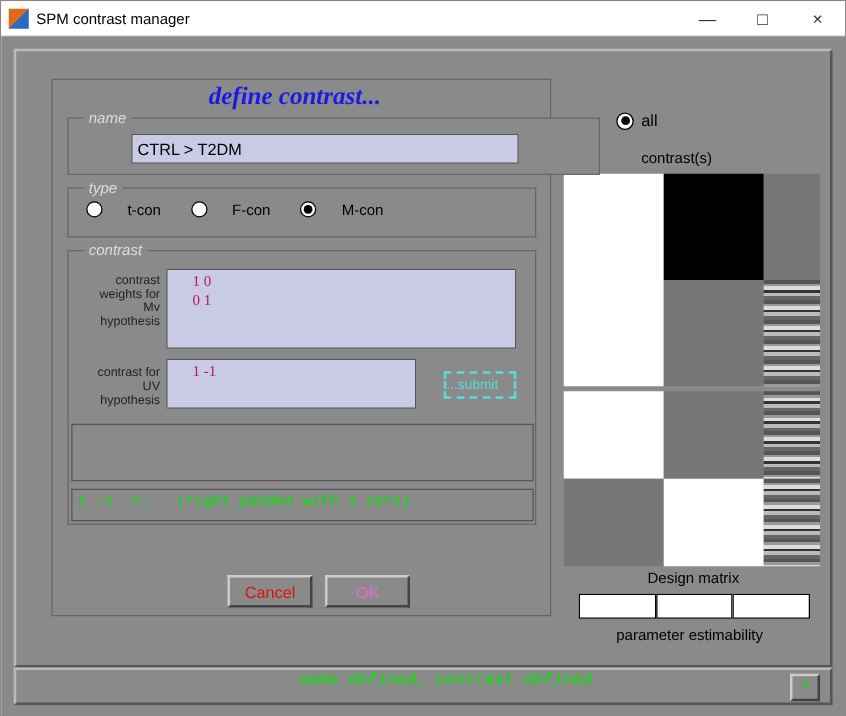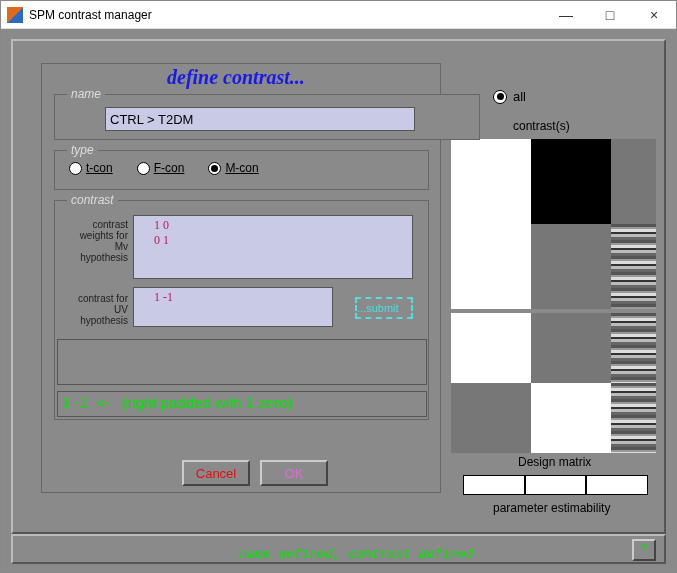--- a/index.html
+++ b/index.html
@@ -107,10 +107,9 @@
     align-items:center;
   }
   .radio {
-    display:flex; align-items:flex-end; gap:4px;
+    display:flex; align-items:flex-start; gap:20px;
     color:#000;
     cursor:pointer;
-    text-decoration:underline;
   }
   .radio .dot {
     width:13px; height:13px; border-radius:50%;

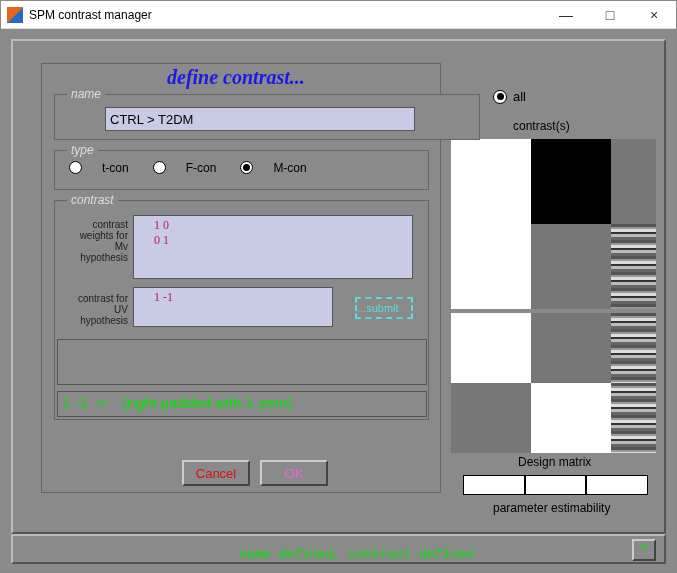--- a/index.html
+++ b/index.html
@@ -155,8 +155,8 @@
     background:#8a8a8a;
     border:1px solid #555;
     overflow-y:scroll;
-    font-family:Liberation Sans, sans-serif;
-    font-size:15px;
+    font-family:Liberation Mono, monospace;
+    font-size:12px;
     color:#00e500;
     padding:2px 4px;
     white-space:pre;

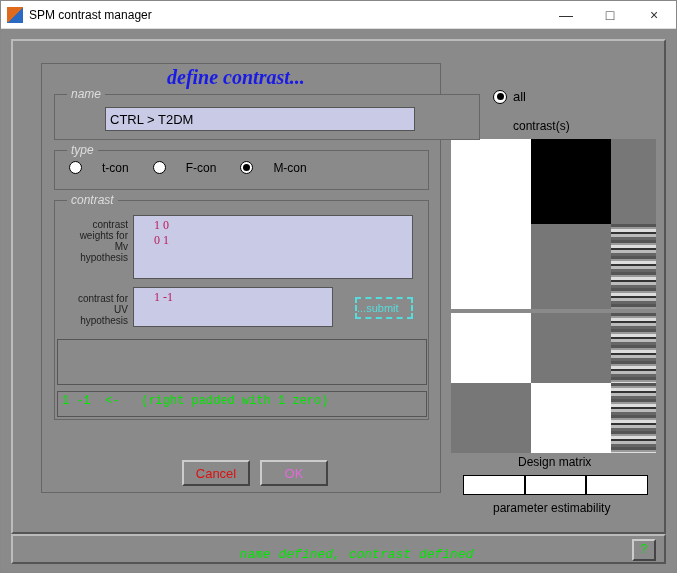--- a/index.html
+++ b/index.html
@@ -229,7 +229,7 @@
     left:10px; bottom:8px; right:10px; height:30px;
     border:2px solid;
     border-color:#bbb #555 #555 #bbb;
-    display:flex; align-items:flex-end; justify-content:center;padding-left:36px;
+    display:flex; align-items:flex-start; justify-content:center;padding-left:36px;
   }
   .status-text {
     font-family:"Courier New",monospace;

